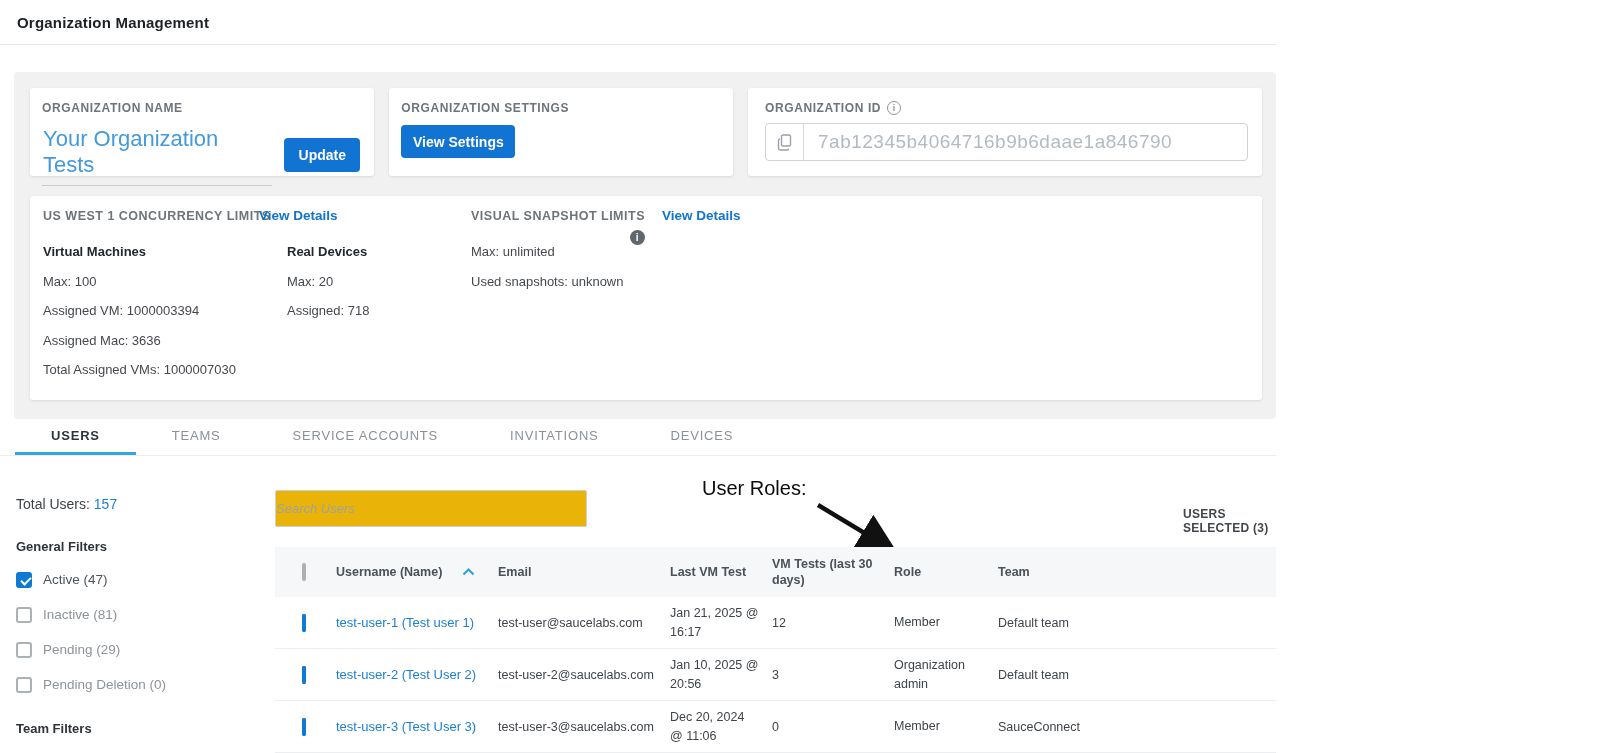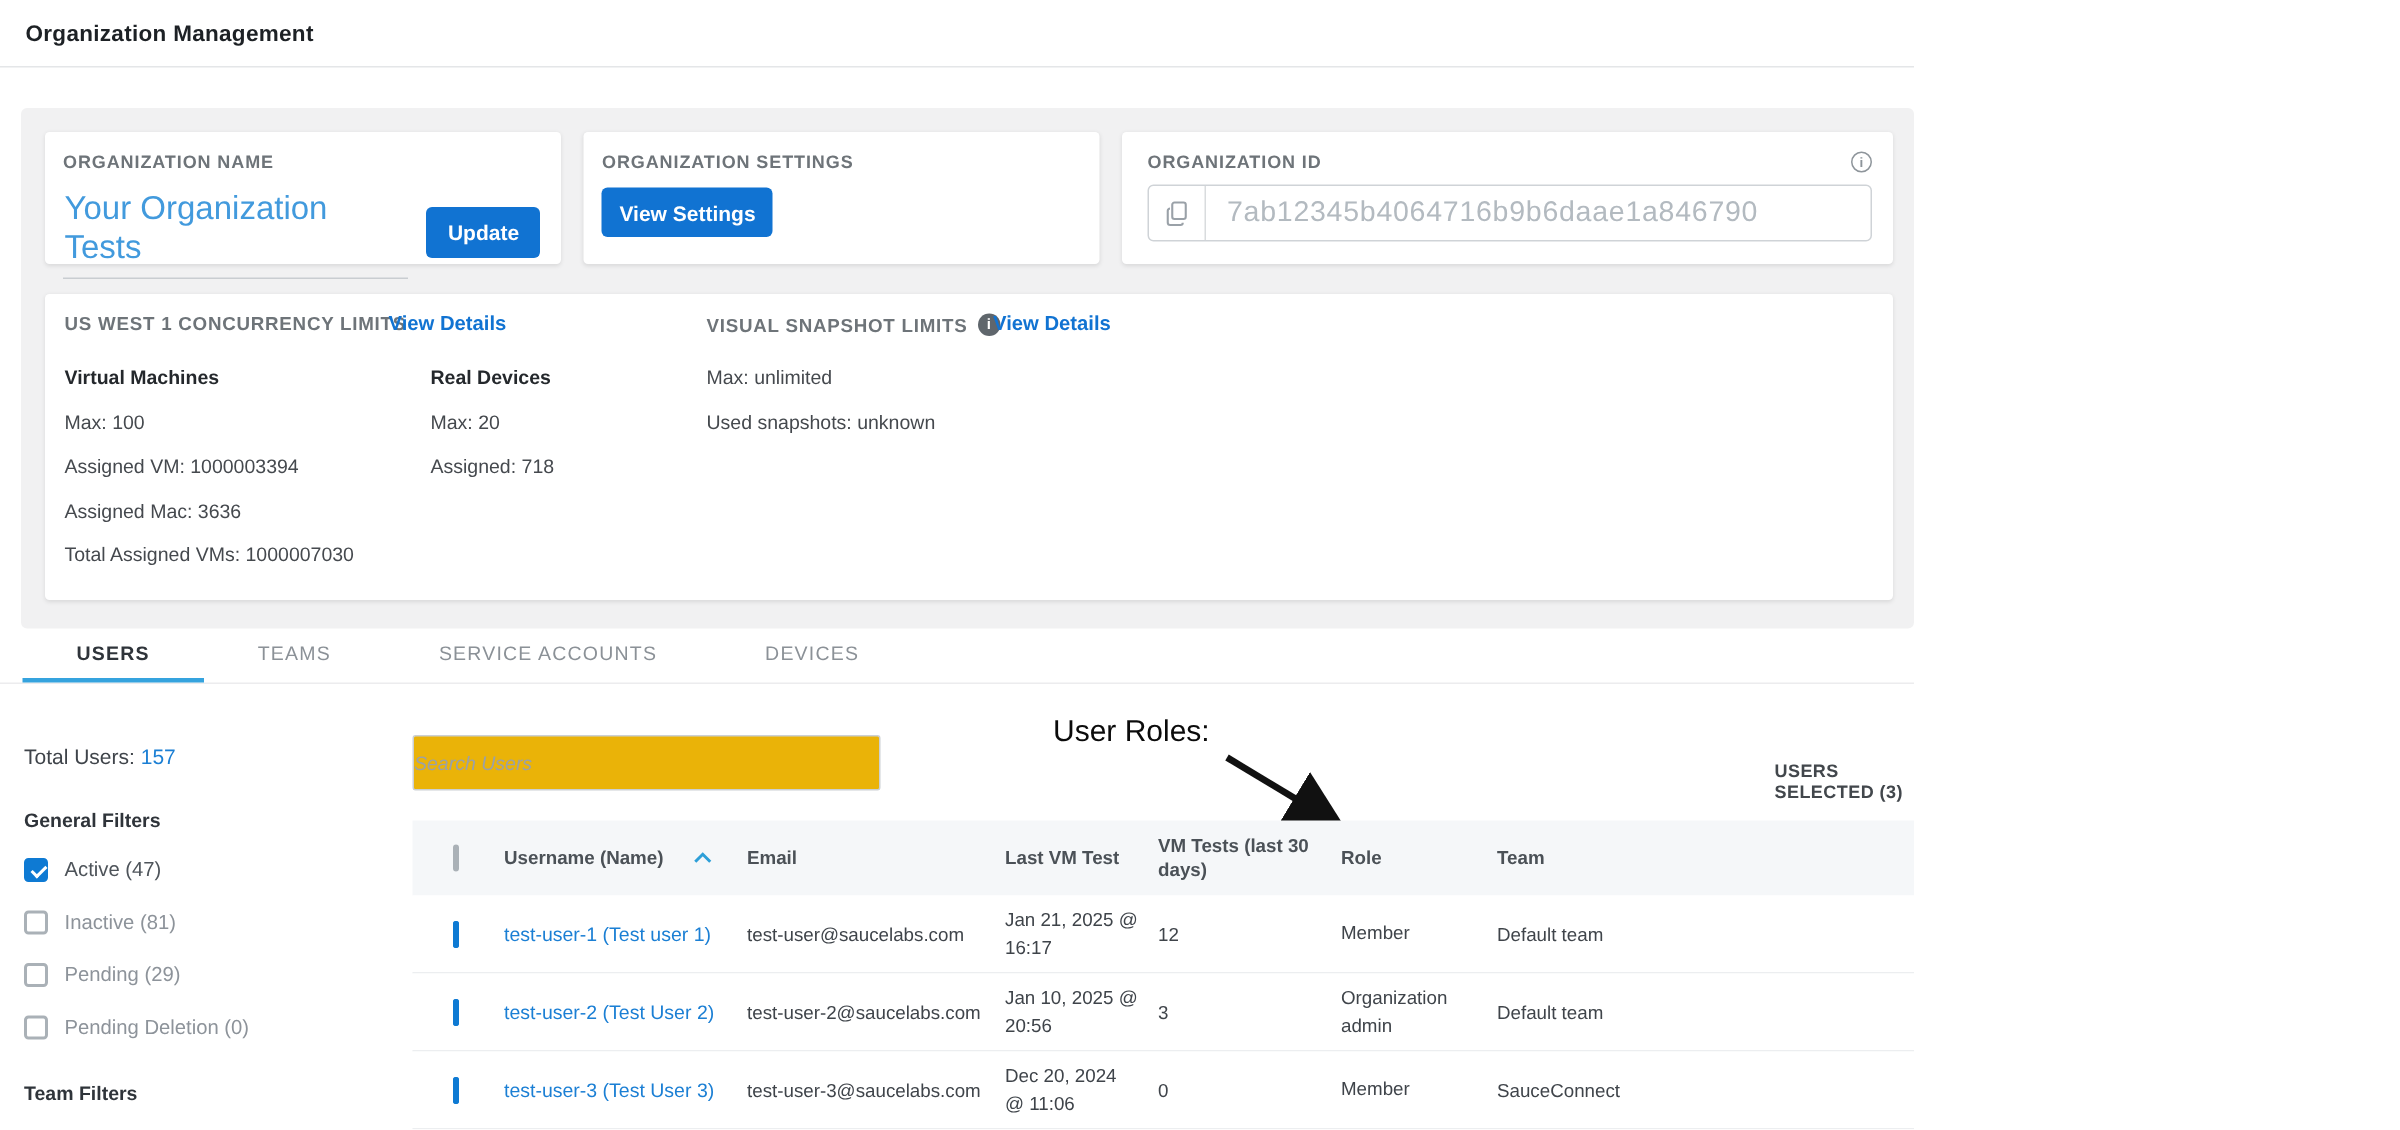--- a/index.html
+++ b/index.html
@@ -29,7 +29,7 @@
   .btn-view-settings { width:114px; height:33px; margin-top:10px; }
 
   .card-org-id { flex:1; padding:13px 14px 0 17px; }
-  .org-id-label-row { display:flex; align-items:center; gap:6px;justify-content:space-between; }
+  .org-id-label-row { display:flex; align-items:center; gap:6px; }
   .info-outline { width:14px; height:14px; border:1.4px solid #8e959b; border-radius:50%; color:#8e959b;
                   font-size:9px; font-weight:700; display:inline-flex; align-items:center; justify-content:center; }
   .org-id-input { margin-top:8px; height:38px; width:483px; max-width:100%; border:1px solid #cfd3d7;

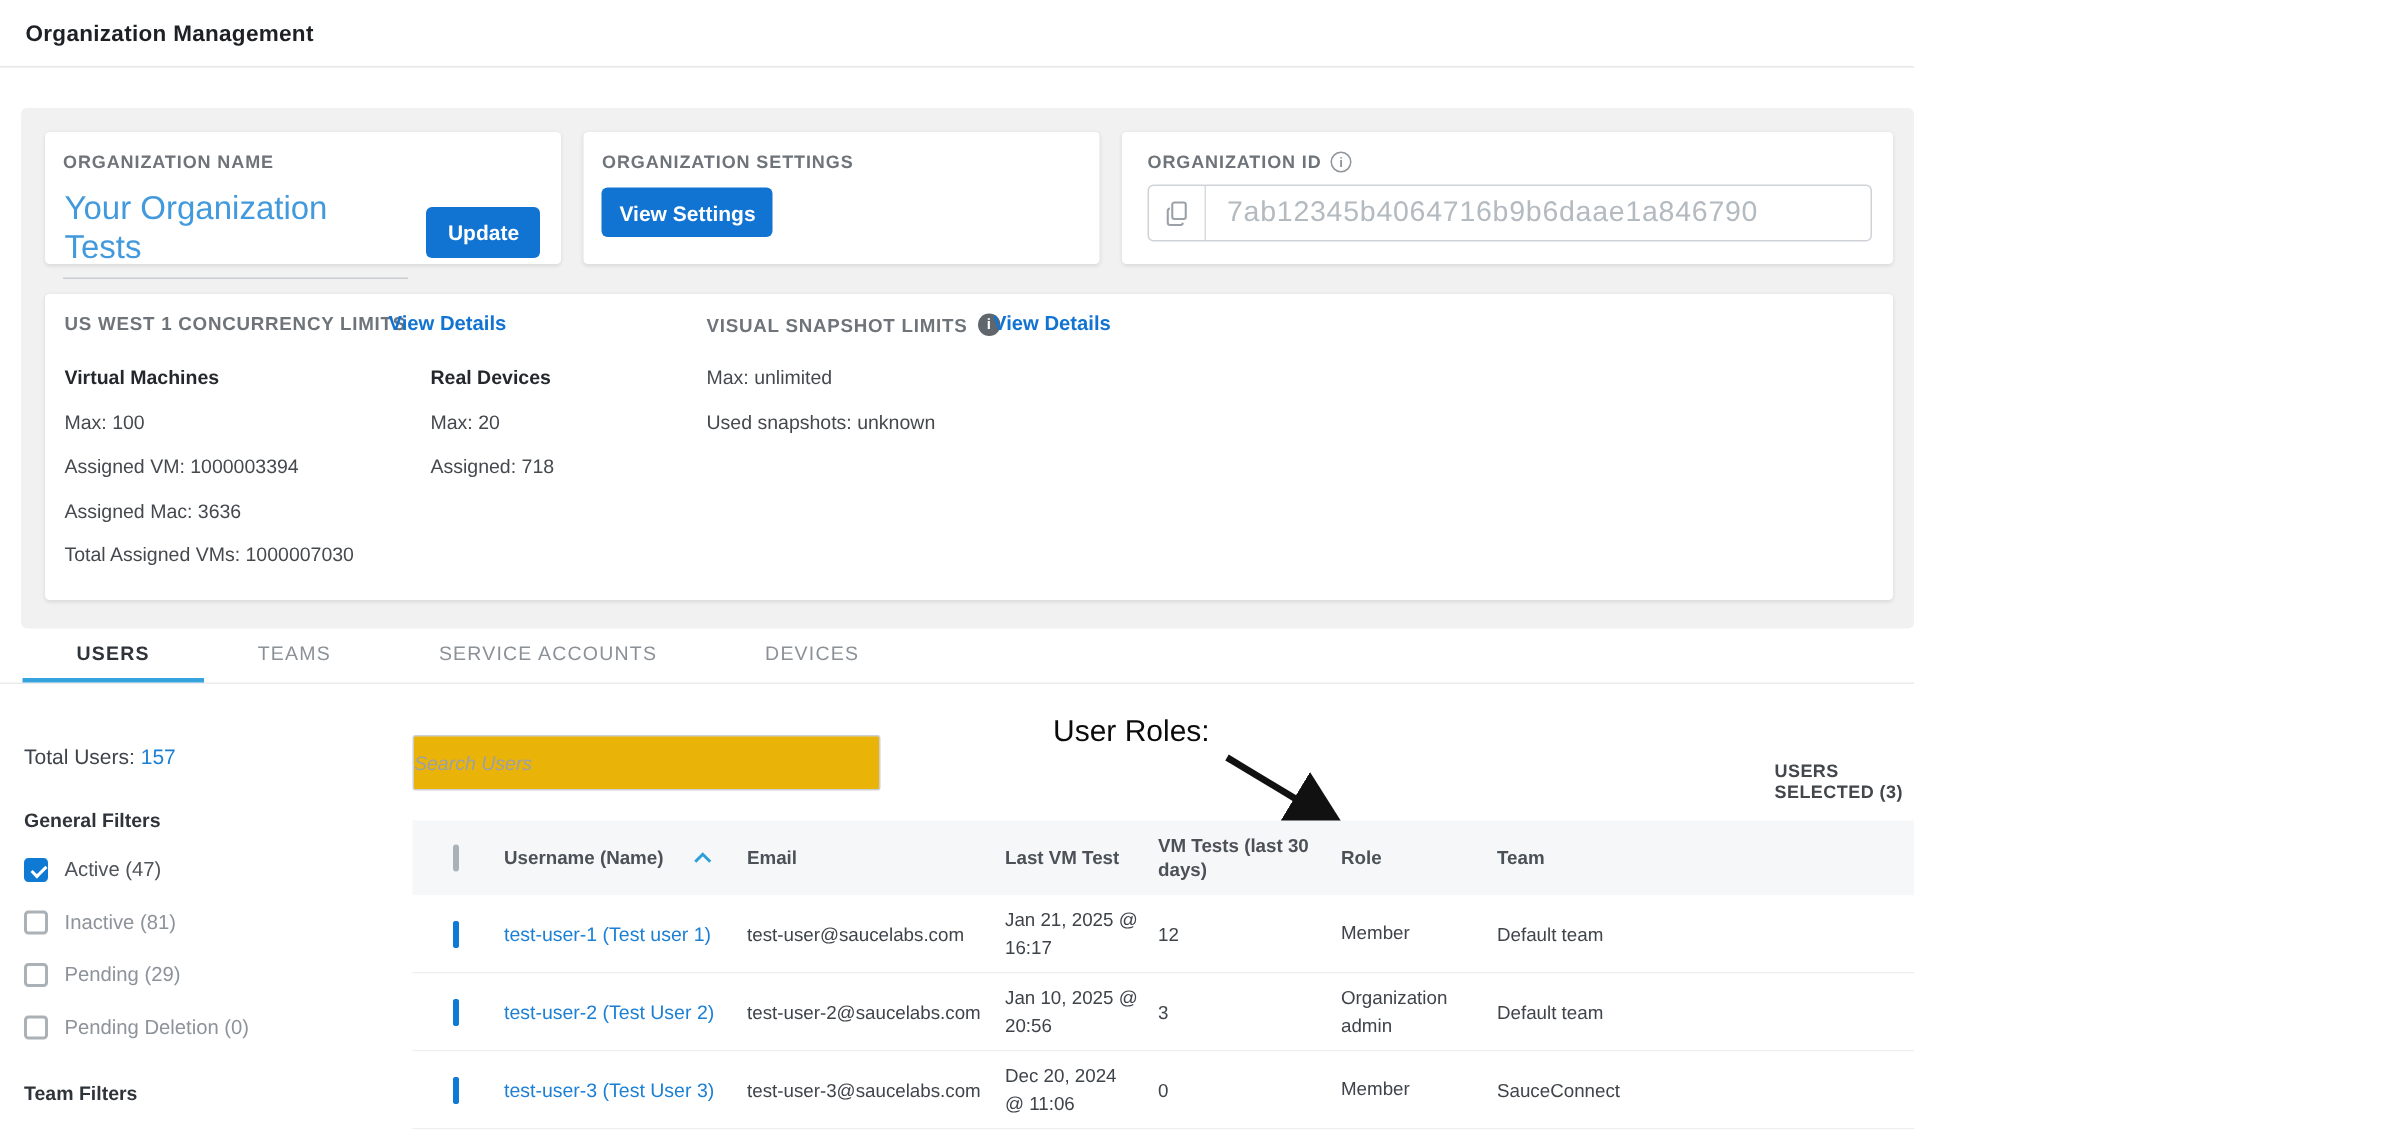--- a/index.html
+++ b/index.html
@@ -43,7 +43,7 @@
   .limits-title-row { position:absolute; top:13px; left:0; right:0; height:16px; }
   .limits-title { position:absolute; font-size:12.5px; font-weight:700; letter-spacing:.5px; color:#6e7479; }
   .lt-conc { left:13px; }
-  .lt-vs { left:441px; display:flex; align-items:flex-end; gap:7px; }
+  .lt-vs { left:441px; display:flex; align-items:flex-end; gap:7px;flex-direction:column; }
   .info-filled { width:15px; height:15px; background:#5f666c; border-radius:50%; color:#fff; font-size:10px;
                  font-weight:700; display:inline-flex; align-items:center; justify-content:center; }
   .view-details { position:absolute; font-size:13.5px; font-weight:700; color:#1173d2; cursor:pointer; }

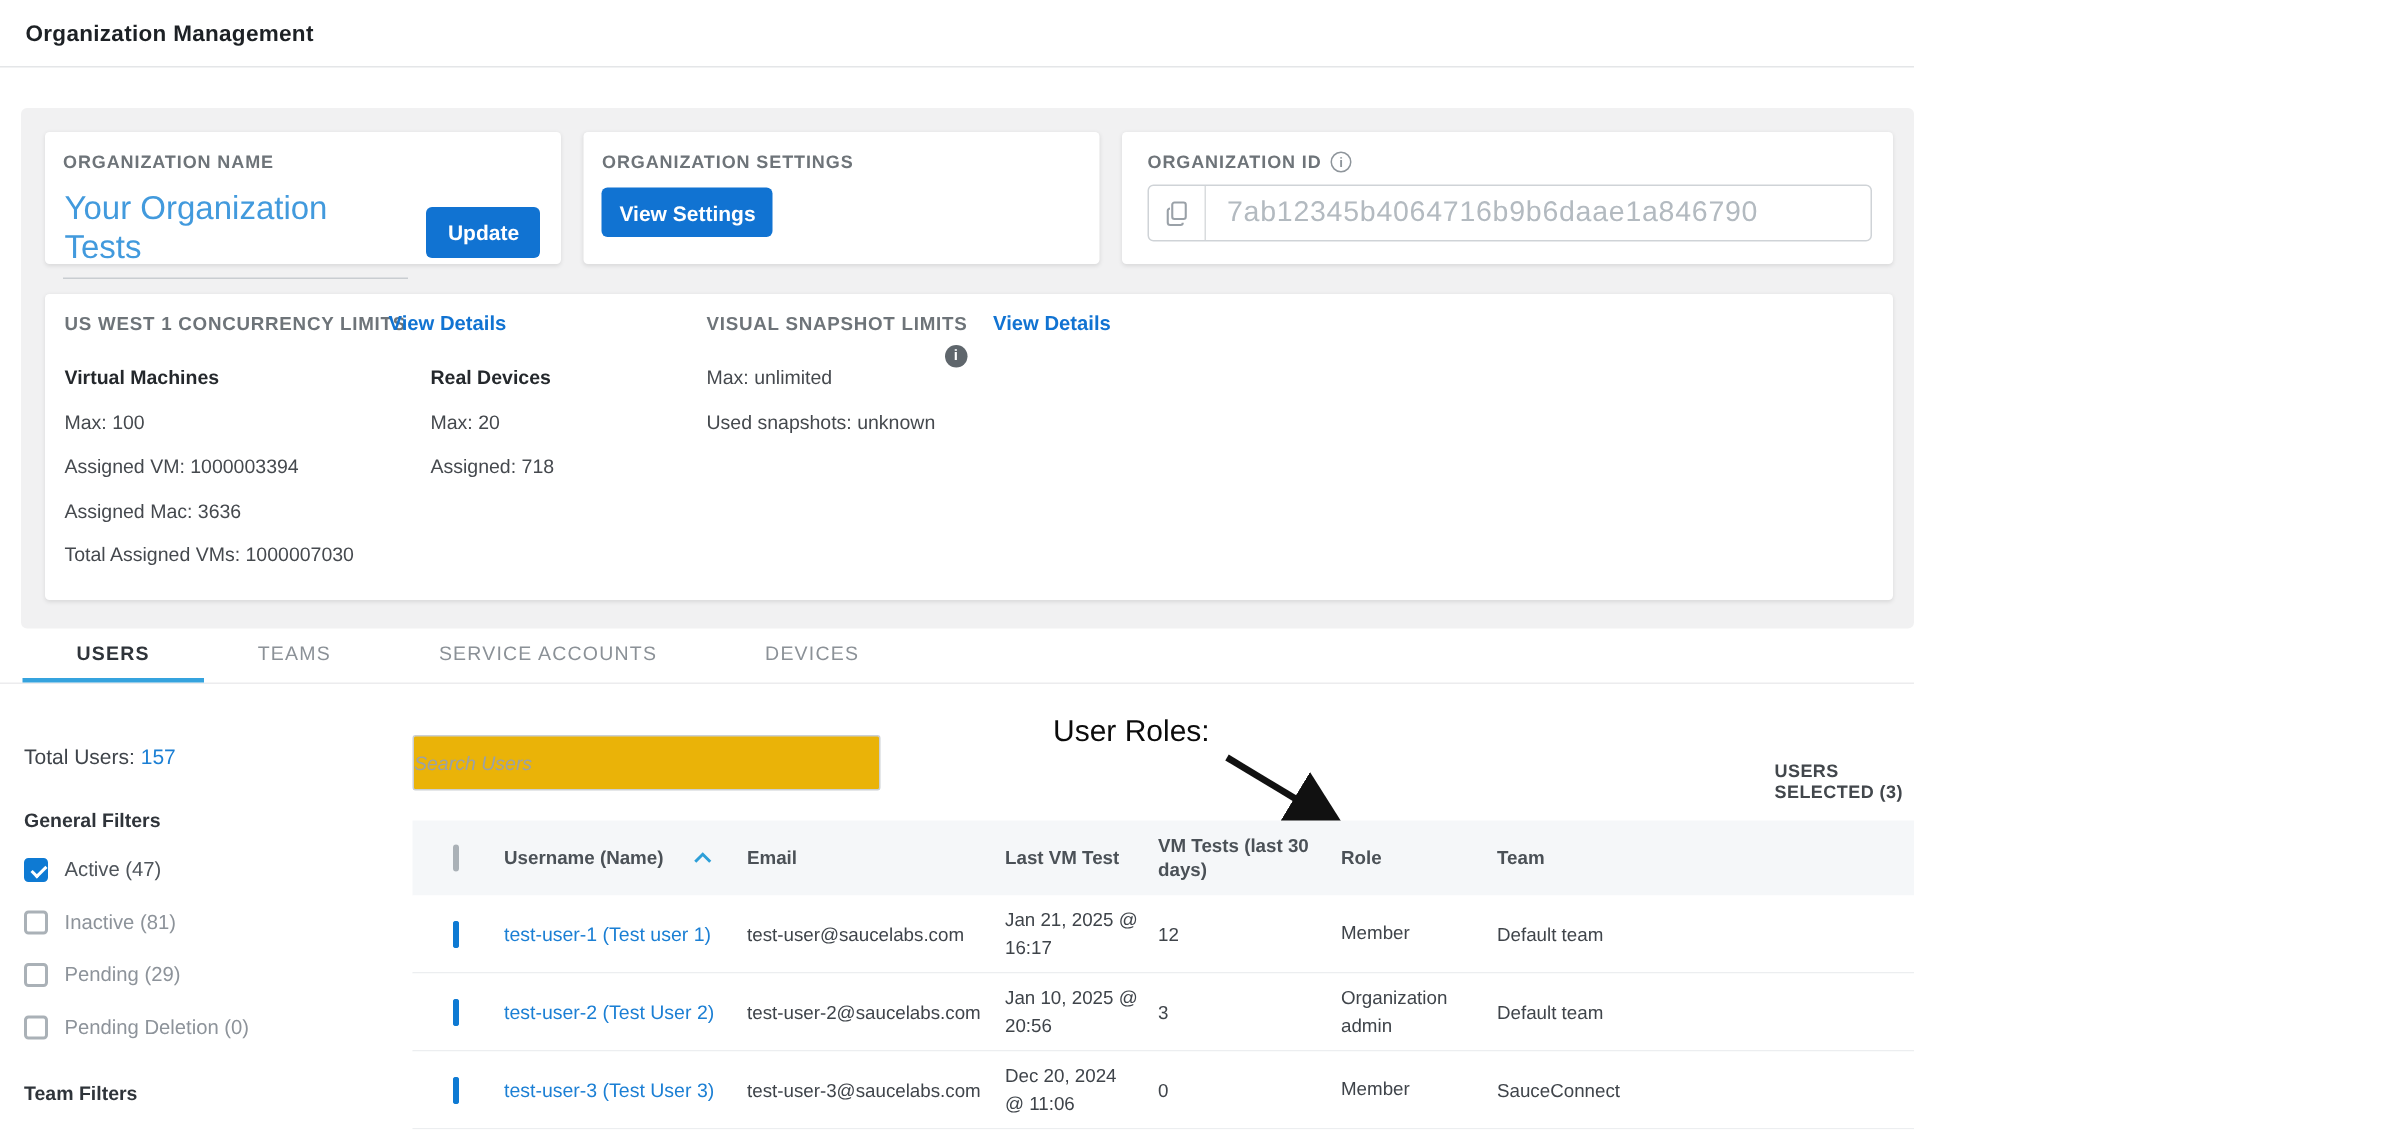--- a/index.html
+++ b/index.html
@@ -189,6 +189,7 @@
     <div class="tab active">USERS</div>
     <div class="tab">TEAMS</div>
     <div class="tab">SERVICE ACCOUNTS</div>
+    <div class="tab">INVITATIONS</div>
     <div class="tab">DEVICES</div>
   </nav>
 

